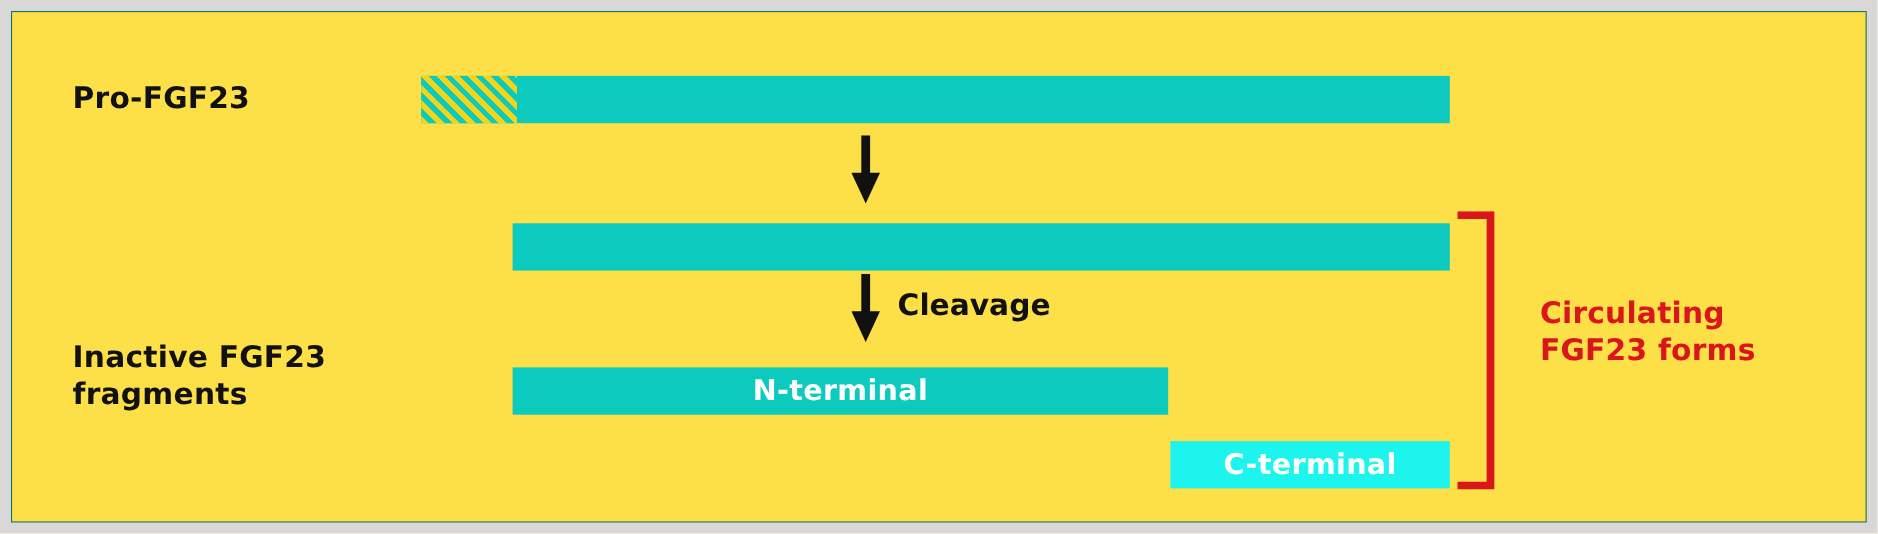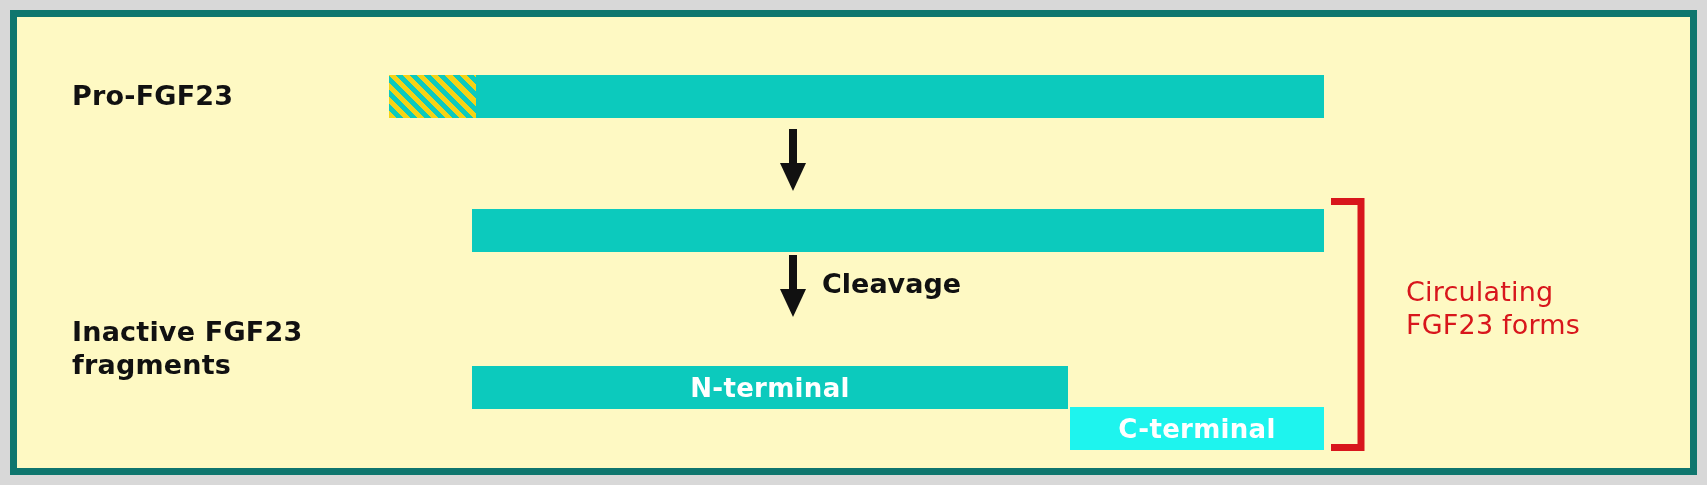--- a/index.html
+++ b/index.html
@@ -23,8 +23,8 @@
     position: relative;
     width: 100%;
     height: 100%;
-    background: #fef9c3;
-    border: 7px solid #0f766e;
+    background: #fde047;
+    border: 1px solid #0f766e;
     box-sizing: border-box;
     overflow: hidden;
   }

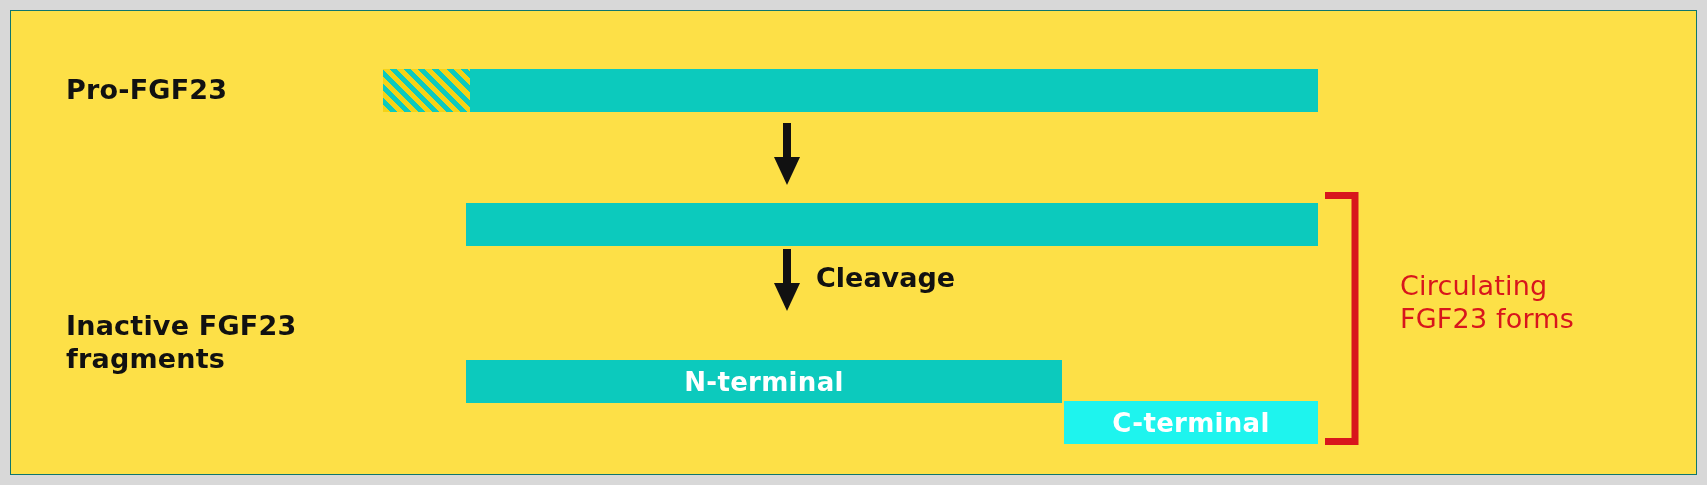--- a/index.html
+++ b/index.html
@@ -75,7 +75,7 @@
   .bracket svg { display: block; }
   .bracket-text {
     position: absolute;
-    font-weight: normal;
+    font-weight: bold;
     font-size: 27px;
     line-height: 33px;
     white-space: pre-line;

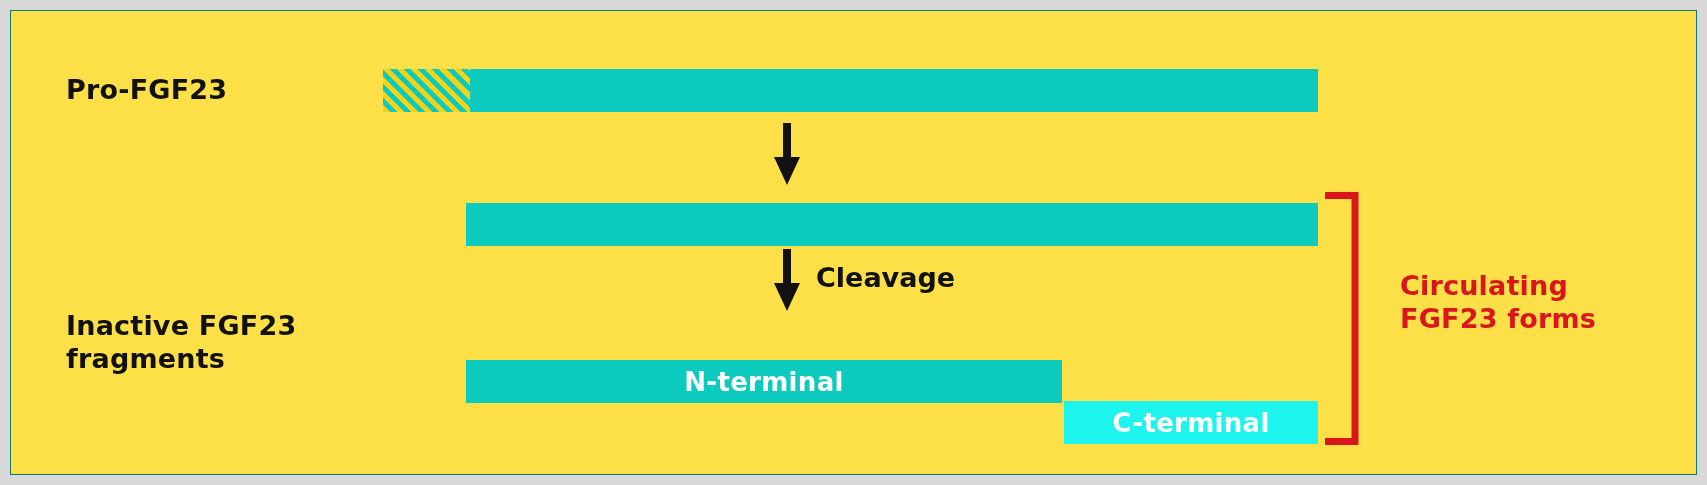--- a/index.html
+++ b/index.html
@@ -115,7 +115,7 @@
 
     <div class="row-label" style="left:55px; top:298px;">Inactive FGF23
 fragments</div>
-    <div class="bar" style="left:455px; top:323px; width:596px; height:43px; background:#0ccabd;margin-top:26px;">
+    <div class="bar" style="left:455px; top:323px; width:596px; height:43px; background:#0ccabd;">
       <span class="bar-label">N-terminal</span>
     </div>
 

